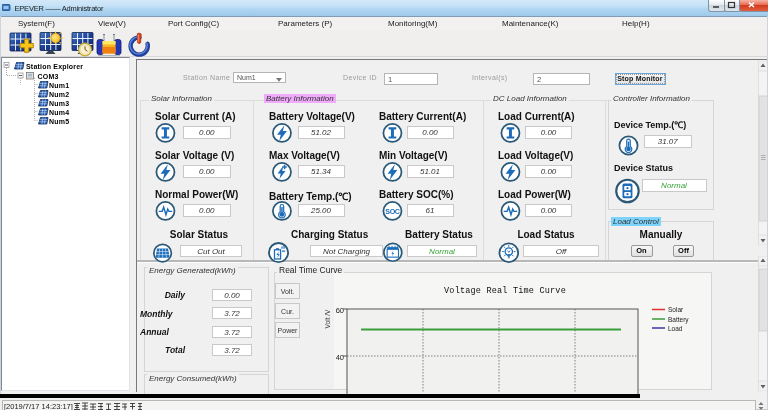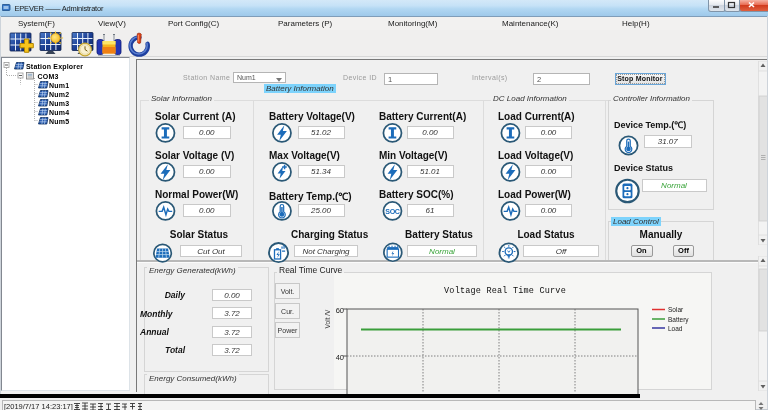--- a/index.html
+++ b/index.html
@@ -212,7 +212,7 @@
 <div class="abs gbox" style="left:608px;top:100px;width:106px;height:109.5px"></div>
 <div class="abs gbox" style="left:608px;top:221px;width:106px;height:39.5px"></div>
 <span class="grouptitle" style="left:149px;top:94px;background:#f0f0f0;padding:0 2px">Solar Information</span>
-<span class="grouptitle" style="left:264px;top:84px;background:#7dd3fc;padding:0 2px">Battery Information</span>
+<span class="grouptitle" style="left:264px;top:94px;background:#f0abfc;padding:0 2px">Battery Information</span>
 <span class="grouptitle" style="left:491px;top:94px;background:#f0f0f0;padding:0 2px">DC Load Information</span>
 <span class="grouptitle" style="left:611px;top:94px;background:#f0f0f0;padding:0 2px">Controller Information</span>
 <span class="grouptitle" style="left:611px;top:217px;background:#7dd3fc;padding:0 2px">Load Control</span>

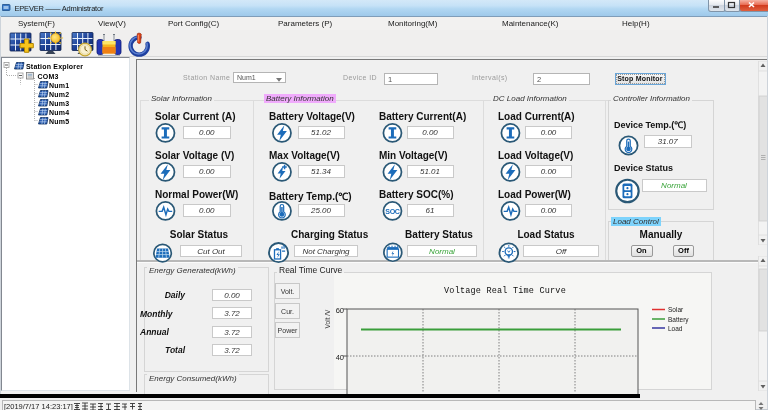--- a/index.html
+++ b/index.html
@@ -240,7 +240,7 @@
 <div class="abs tb" style="left:406.5px;top:164.5px;width:47px;height:13px">51.01</div>
 <div class="abs tb" style="left:297.5px;top:203.5px;width:47px;height:13px">25.00</div>
 <div class="abs tb" style="left:406.5px;top:203.5px;width:47px;height:13px">61</div>
-<div class="abs tb" style="left:294px;top:245px;width:64px;height:12px">Not Charging</div>
+<div class="abs tb" style="left:310px;top:245px;width:73px;height:12px">Not Charging</div>
 <div class="abs tb" style="left:407px;top:245px;width:70px;height:12px;color:#3aa43a">Normal</div>
 
 <span class="fldlabel" style="left:498px;top:111px">Load Current(A)</span>

